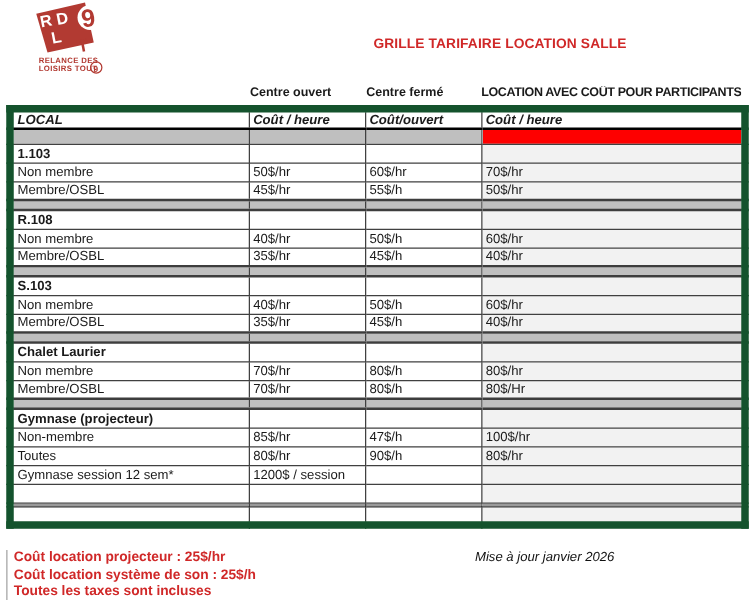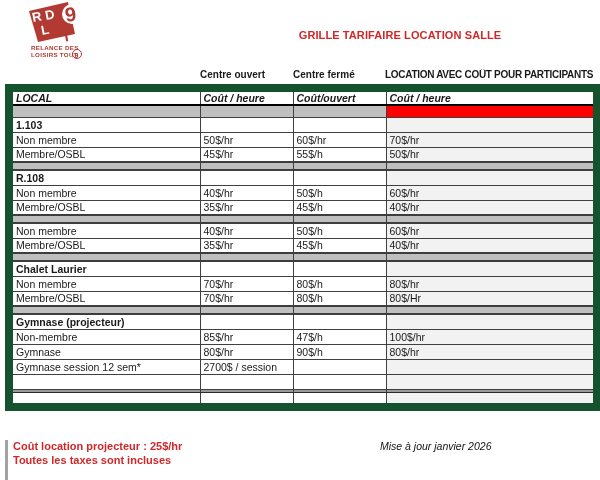--- a/index.html
+++ b/index.html
@@ -24,7 +24,7 @@
   
   #tablewrap { position:absolute; left:5px; top:84px; width:588px; }
   table { border-collapse:collapse; table-layout:fixed; width:588px;
-    border:8px solid #14532d; }
+    border:6px solid #14532d; }
   col.c1{width:191px} col.c2{width:93px} col.c3{width:93px} col.c4{width:211px}
   td { border:1px solid #404040; font-size:10.5px; padding:0 0 0 3px;
     height:15px; vertical-align:middle; white-space:nowrap; overflow:hidden;

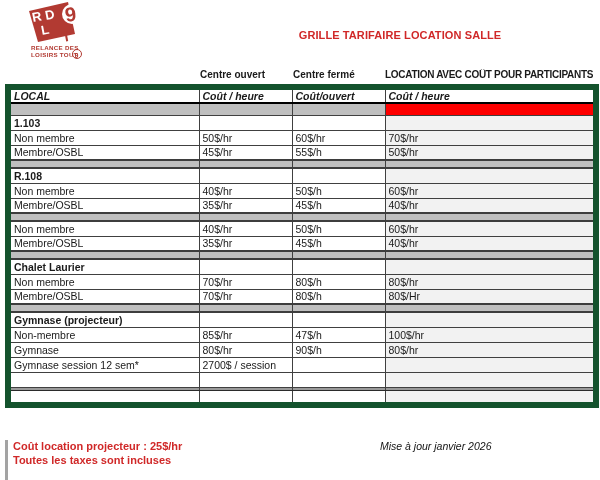--- a/index.html
+++ b/index.html
@@ -147,6 +147,12 @@
             <td></td>
             <td></td>
           </tr>
+          <tr class="section">
+            <td>S.103</td>
+            <td></td>
+            <td></td>
+            <td></td>
+          </tr>
           <tr class="data">
             <td>Non membre</td>
             <td>40$/hr</td>

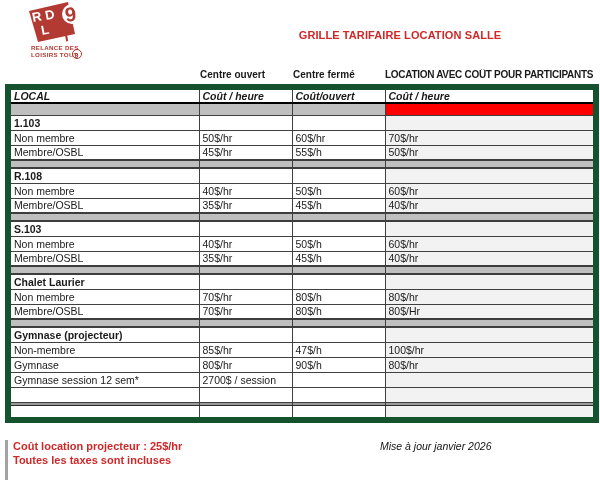--- a/index.html
+++ b/index.html
@@ -208,7 +208,7 @@
             <td>100$/hr</td>
           </tr>
           <tr class="data">
-            <td>Gymnase</td>
+            <td>Toutes</td>
             <td>80$/hr</td>
             <td>90$/h</td>
             <td>80$/hr</td>

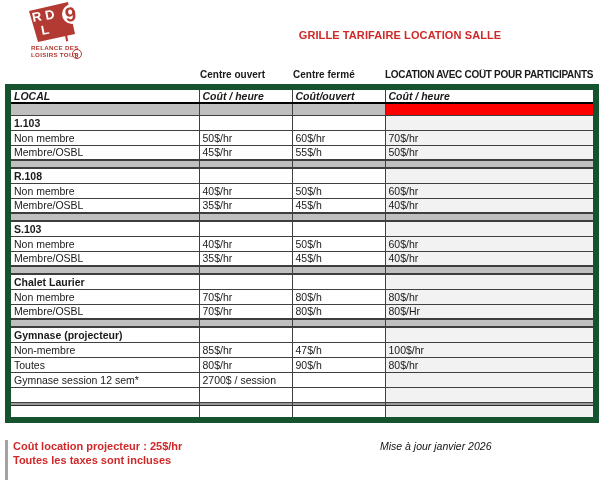--- a/index.html
+++ b/index.html
@@ -215,7 +215,7 @@
           </tr>
           <tr class="data">
             <td>Gymnase session 12 sem*</td>
-            <td>2700$ / session</td>
+            <td>1200$ / session</td>
             <td></td>
             <td></td>
           </tr>

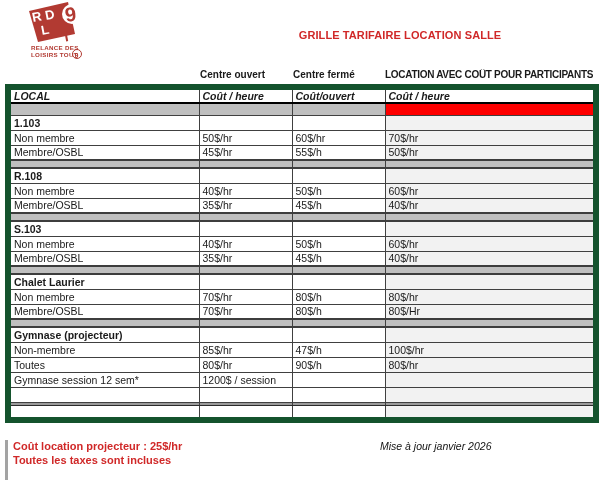--- a/index.html
+++ b/index.html
@@ -42,7 +42,7 @@
 
   
   #footer { position:absolute; left:5px; top:440px; width:360px; height:40px;
-    border-left:3px solid #a3a3a3; padding-left:5px; }
+    border-left:1px solid #a3a3a3; padding-left:5px; }
   #footer div { font-size:11px; font-weight:bold; color:#d02828;
     line-height:13.5px; white-space:nowrap; }
   #update-note { position:absolute; left:380px; top:440px; font-size:10.5px;

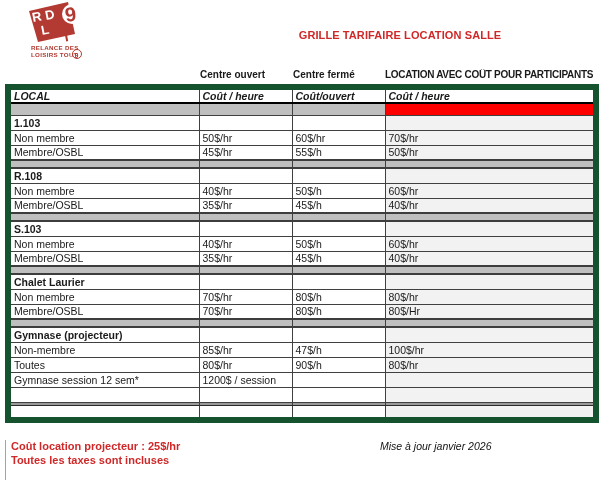--- a/index.html
+++ b/index.html
@@ -243,6 +243,7 @@
 
   <div id="footer">
     <div>Coût location projecteur : 25$/hr</div>
+    <div>Coût location système de son : 25$/h</div>
     <div>Toutes les taxes sont incluses</div>
   </div>
   <div id="update-note">Mise à jour janvier 2026</div>

